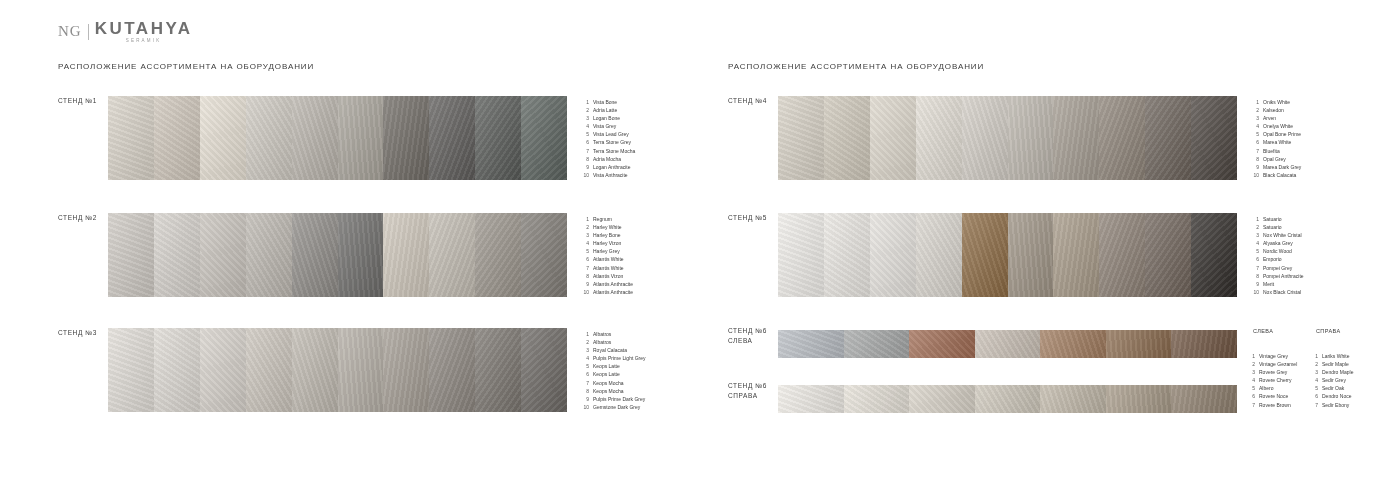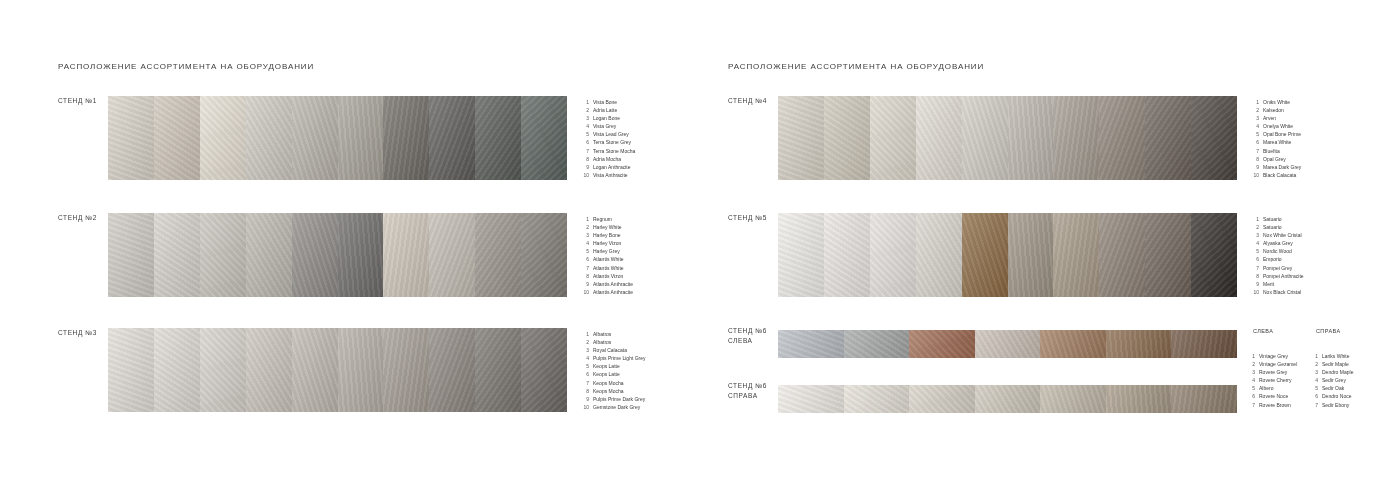--- a/index.html
+++ b/index.html
@@ -116,6 +116,14 @@
 
 <div class="page">
 
+  <div class="logo">
+    <span class="logo-ng">NG</span>
+    <span class="logo-div"></span>
+    <span class="logo-main">
+      <span class="logo-kutahya">KUTAHYA</span>
+      <span class="logo-sub">SERAMIK</span>
+    </span>
+  </div>
 
   <div class="col-heading" style="left:58px; top:62px;">РАСПОЛОЖЕНИЕ АССОРТИМЕНТА НА ОБОРУДОВАНИИ</div>
   <div class="col-heading" style="left:728px; top:62px;">РАСПОЛОЖЕНИЕ АССОРТИМЕНТА НА ОБОРУДОВАНИИ</div>

